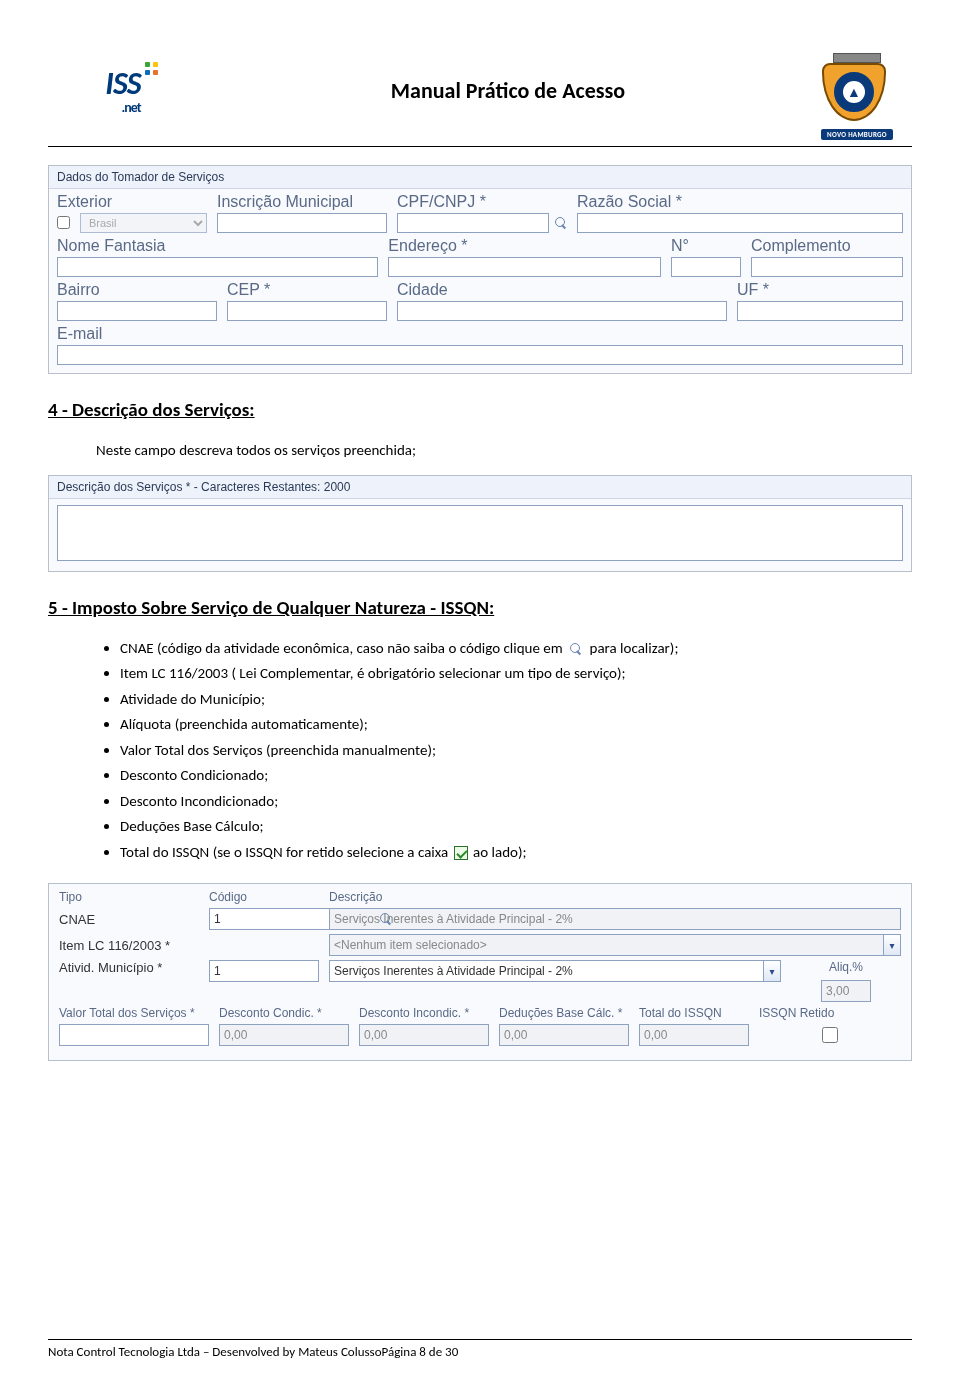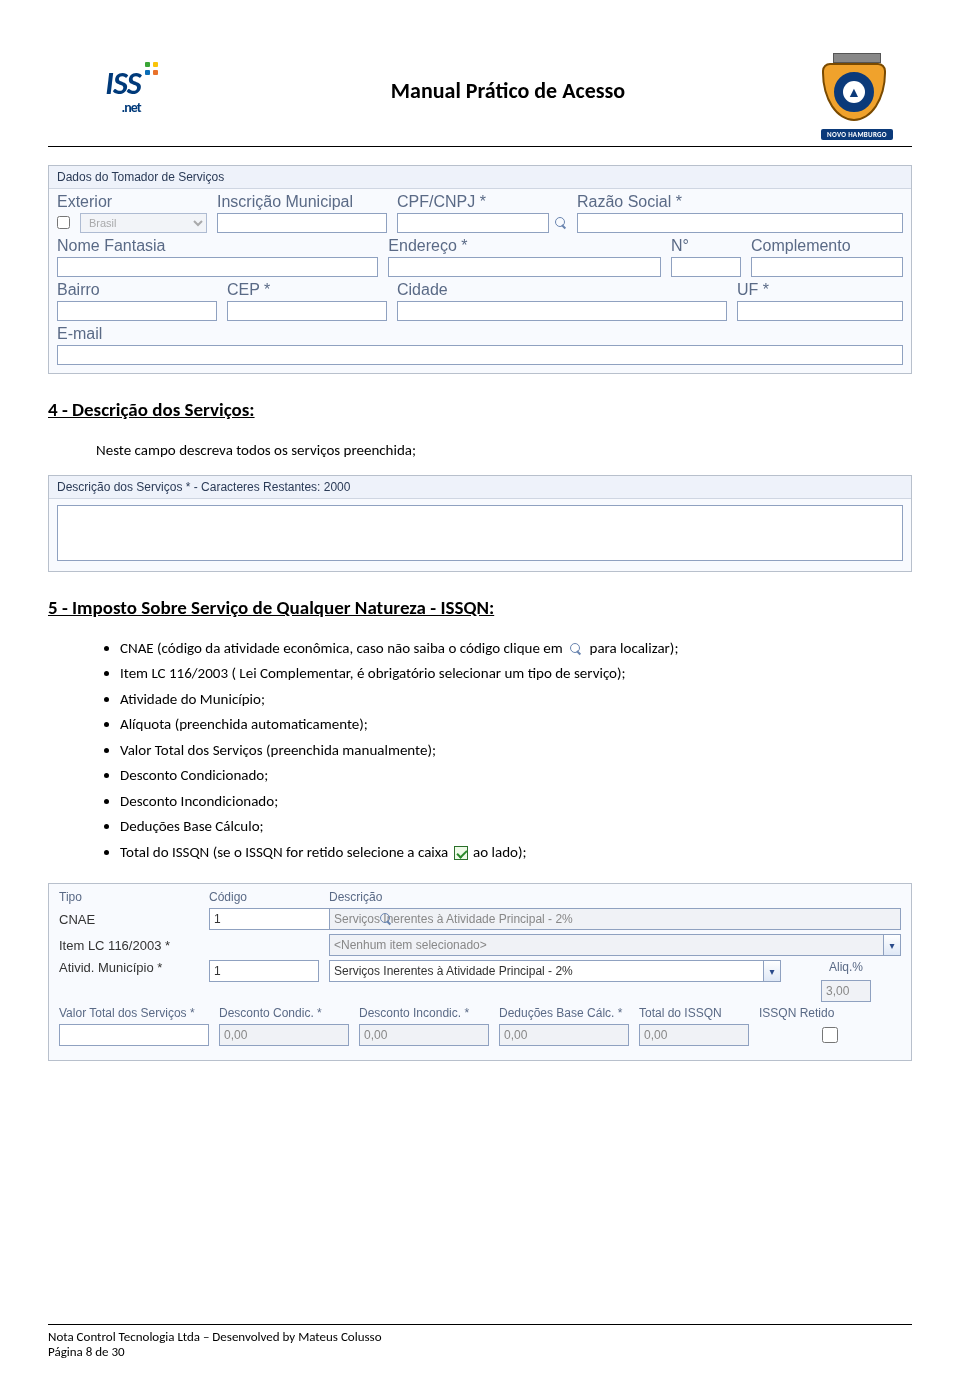--- a/index.html
+++ b/index.html
@@ -253,7 +253,6 @@
     justify-content:flex-start;
     font-size:13px;
     padding-top:4px;
-    flex-direction:column;
   }
 </style>
 </head>

